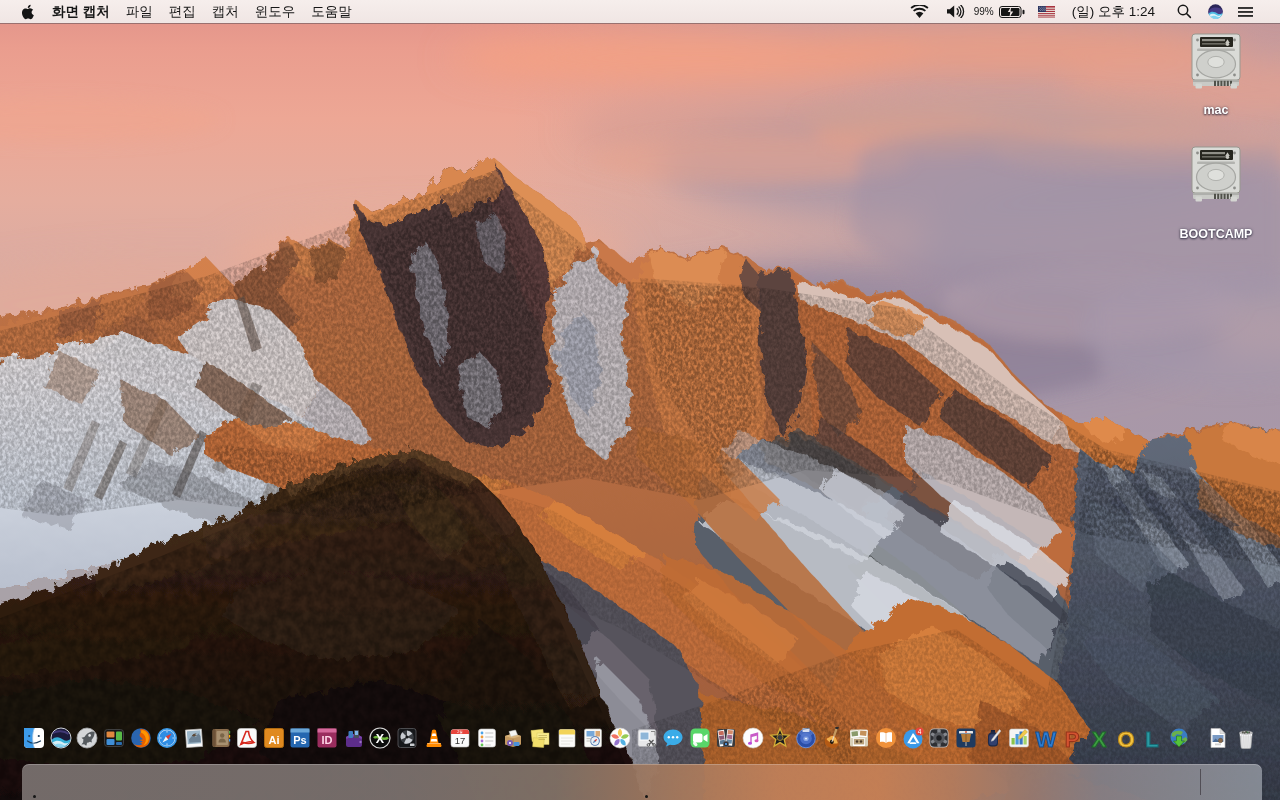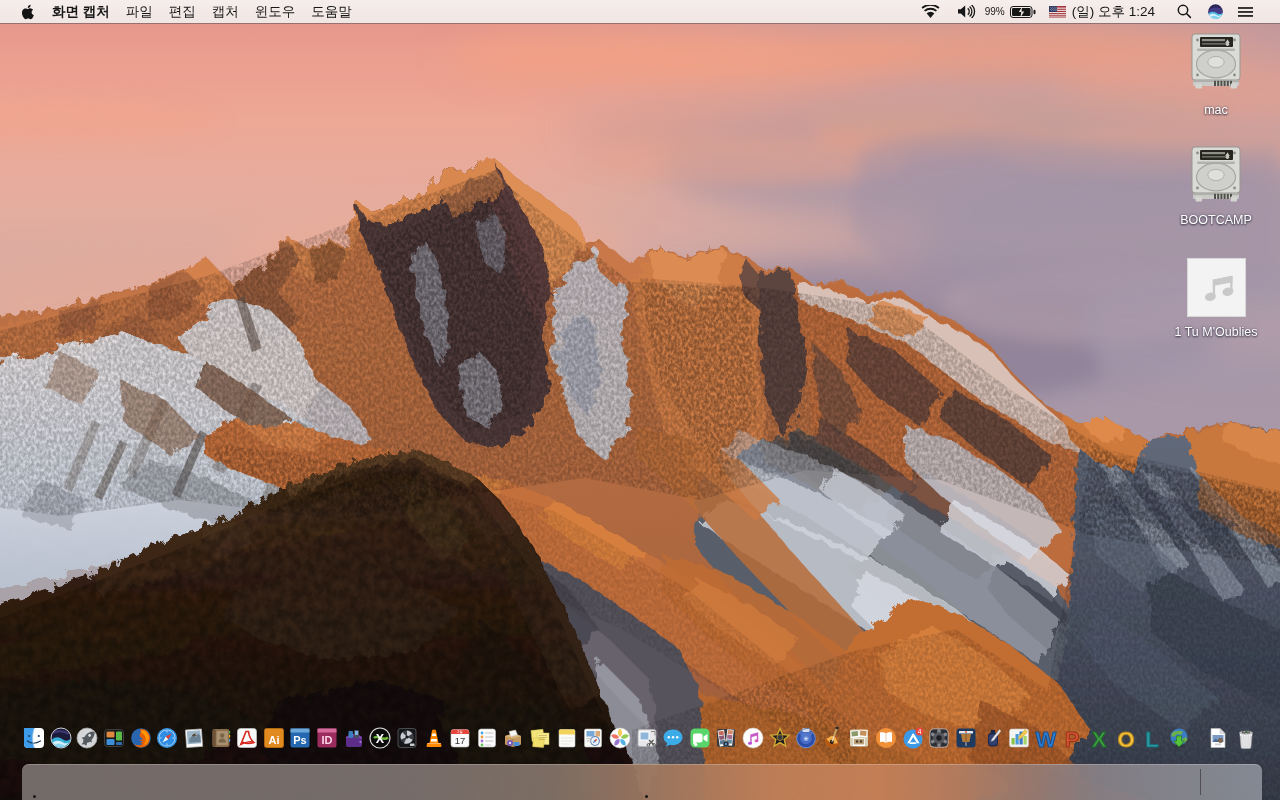--- a/index.html
+++ b/index.html
@@ -361,7 +361,7 @@
             <circle cx="6.05" cy="4.4" r=".42"></circle>
           </g>
       </svg>
-      <span class="ri" style="margin-left:6px">(일) 오후 1:24</span>
+      <span class="ri" style="margin-left:17px">(일) 오후 1:24</span>
       <svg class="ri" style="margin-left:22px" width="15" height="15" viewBox="0 0 15 15">
         <circle cx="6" cy="6" r="4.7" fill="none" stroke="#161616" stroke-width="1.5"></circle>
         <line x1="9.5" y1="9.5" x2="13.4" y2="13.4" stroke="#161616" stroke-width="1.5" stroke-linecap="round"></line>

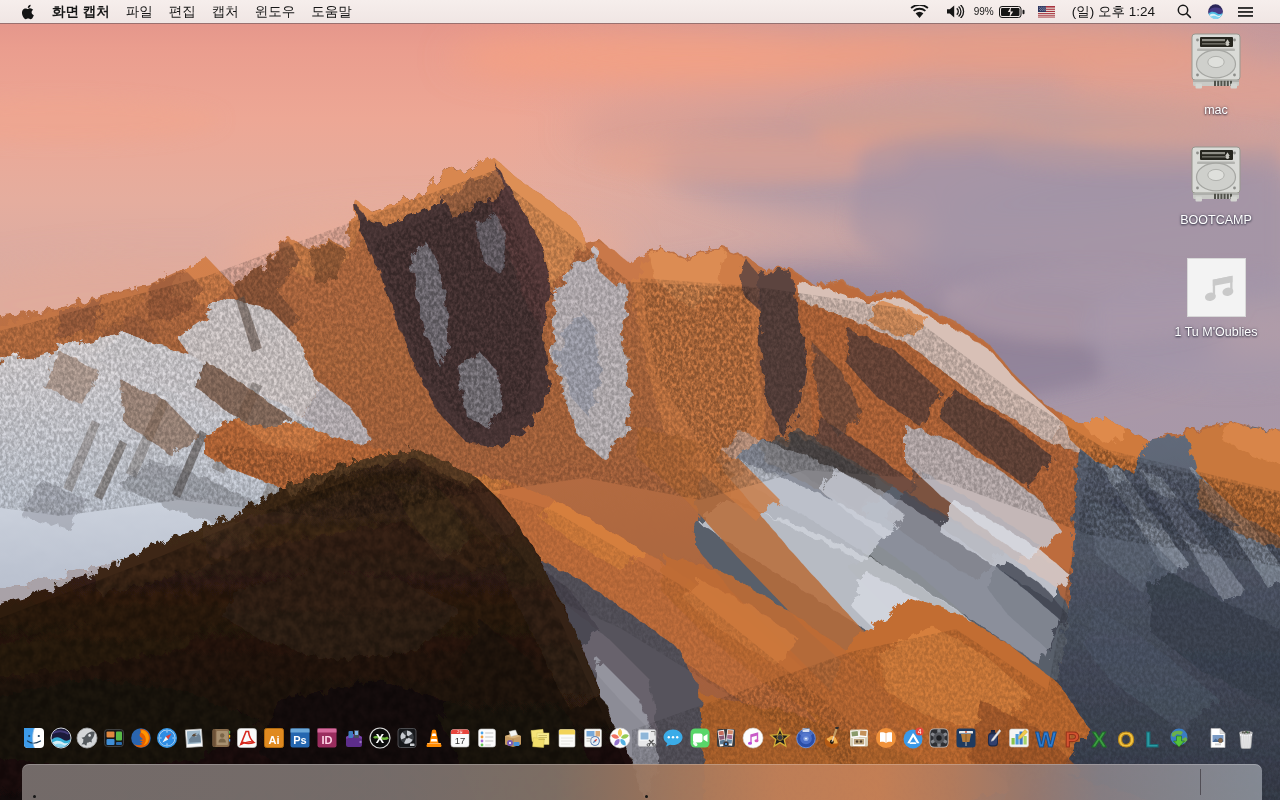--- a/index.html
+++ b/index.html
@@ -18,7 +18,7 @@
   #menubar .ri{display:flex;align-items:center;white-space:nowrap;}
   
   .dicon{position:absolute;width:120px;text-align:center;z-index:10;}
-  .dicon .lbl{color:#fff;font-weight:normal;font-size:12.5px;line-height:15px;
+  .dicon .lbl{color:#fff;font-weight:bold;font-size:12.5px;line-height:15px;
     text-shadow:0 1px 2px rgba(40,40,60,.9), 0 0 3px rgba(40,40,60,.5);}
   
   #dock{position:absolute;left:22px;top:764px;width:1240px;height:36px;

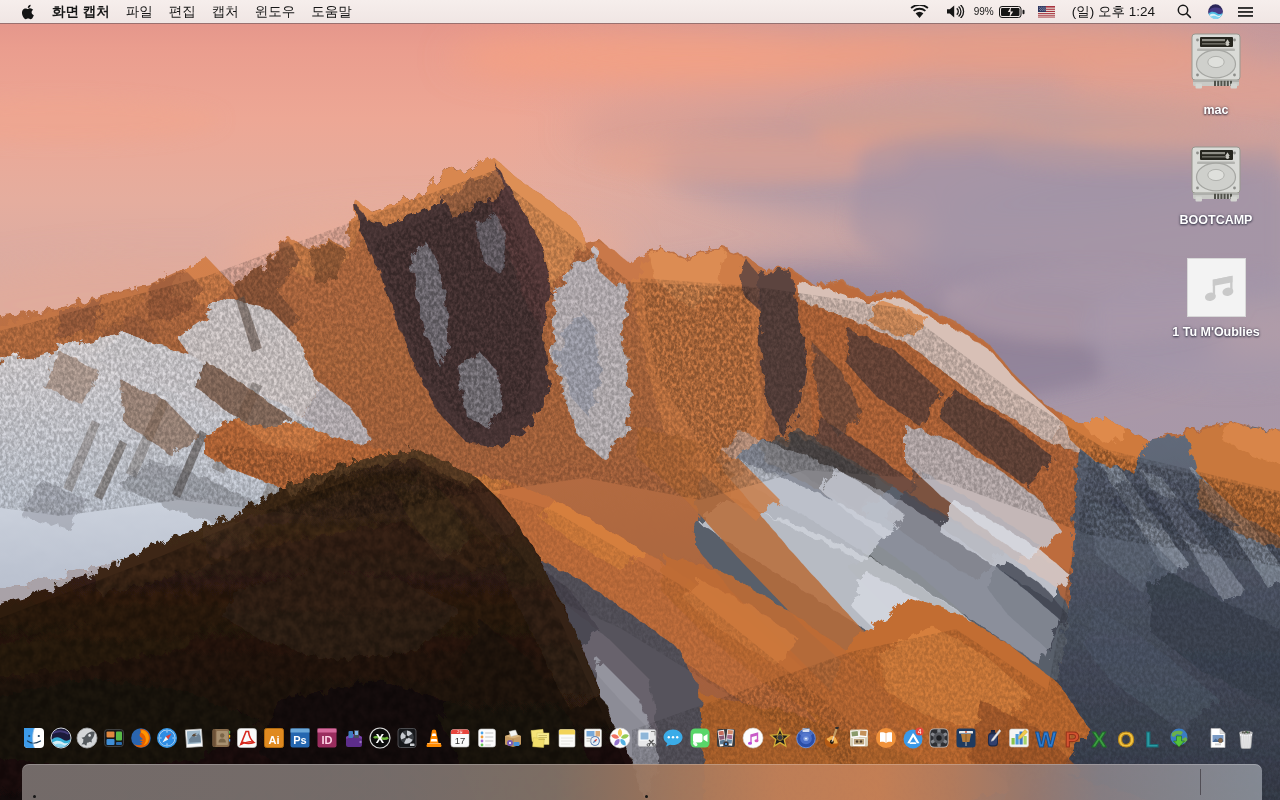--- a/index.html
+++ b/index.html
@@ -442,7 +442,7 @@
       <rect x="6.5" y="51.5" width="6.5" height="5" rx="1" fill="#d4d5d1"></rect>
       <rect x="41.5" y="51.5" width="6.5" height="5" rx="1" fill="#d4d5d1"></rect>
     </svg>
-    <div class="lbl" style="margin-top:10px">BOOTCAMP</div>
+    <div class="lbl" style="margin-top:24px">BOOTCAMP</div>
   </div>
 
   <div class="dicon" style="left:1156px;top:258px;">

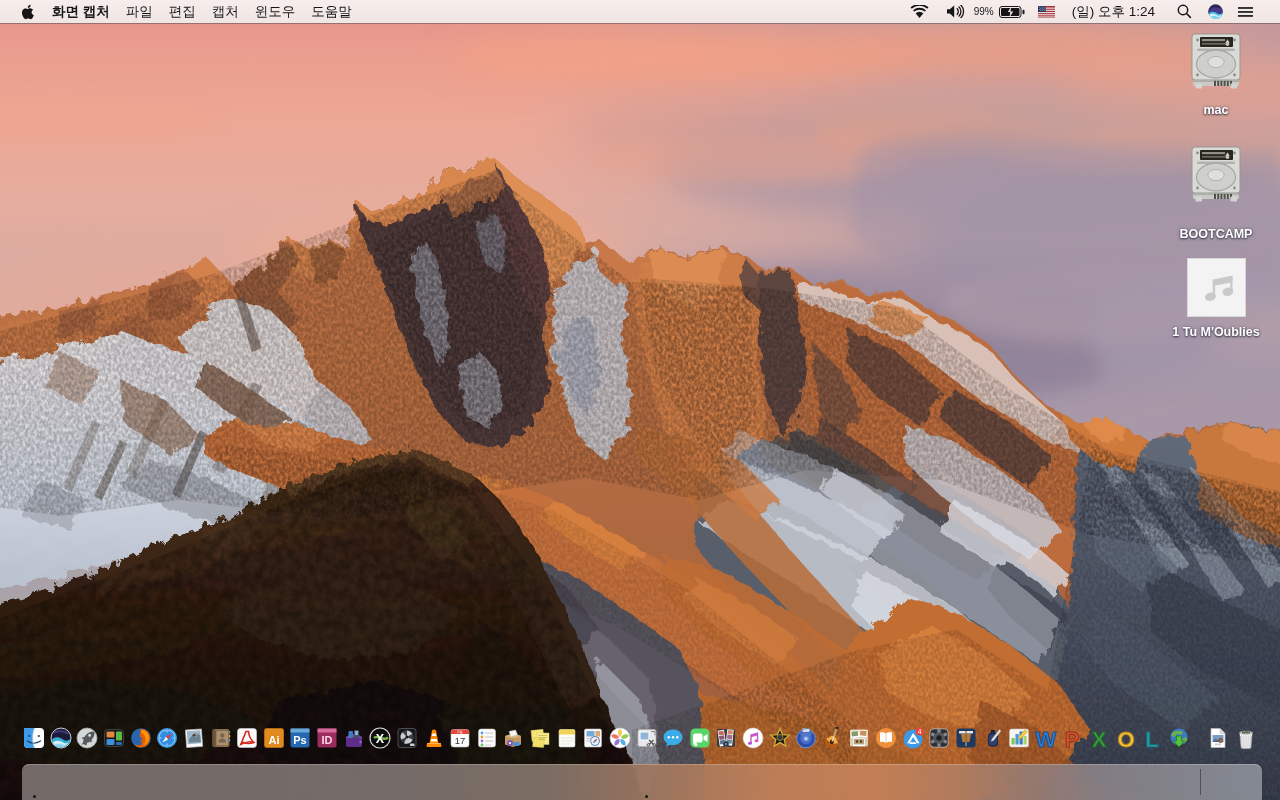--- a/index.html
+++ b/index.html
@@ -445,16 +445,6 @@
     <div class="lbl" style="margin-top:24px">BOOTCAMP</div>
   </div>
 
-  <div class="dicon" style="left:1156px;top:258px;">
-    <svg width="59" height="59" viewBox="0 0 59 59" style="display:block;margin:0 auto;">
-      <rect x="0.5" y="0.5" width="58" height="58" fill="#f3f3f3" stroke="#d8d8d8" stroke-width="1"></rect>
-      <path d="M25.8 38.8 V21.8 L45.5 17.8 V33.8 L43.2 33.8 V23.8 L28.1 26.8 V38.8 Z" fill="#c9c9c9"></path>
-      <ellipse cx="23.4" cy="38.7" rx="5.5" ry="4.1" transform="rotate(-13 23.4 38.7)" fill="#c9c9c9"></ellipse>
-      <ellipse cx="40.9" cy="33.7" rx="5.5" ry="4.1" transform="rotate(-13 40.9 33.7)" fill="#c9c9c9"></ellipse>
-      <path d="M25.8 21.8 L45.5 17.8 L45.5 24.2 L25.8 28.0 Z" fill="#c9c9c9"></path>
-    </svg>
-    <div class="lbl" style="margin-top:8px">1 Tu M'Oublies</div>
-  </div>
 
 
   <div id="dock"></div>

